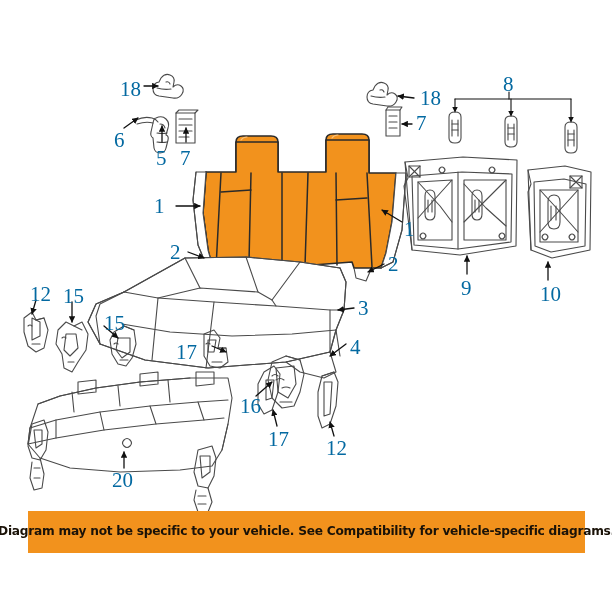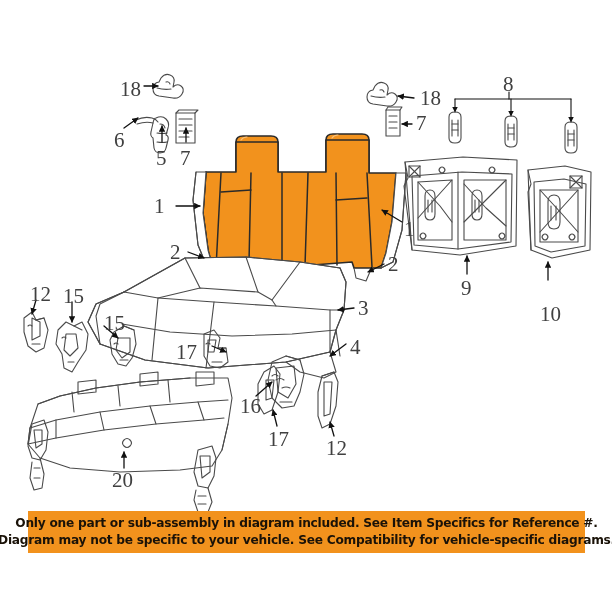--- a/index.html
+++ b/index.html
@@ -26,7 +26,7 @@
     position: absolute;
     font-family: "Liberation Serif", serif;
     font-size: 21px;
-    color: #404040;
+    color: #0369a1;
     line-height: 1;
     white-space: nowrap;
     user-select: none;

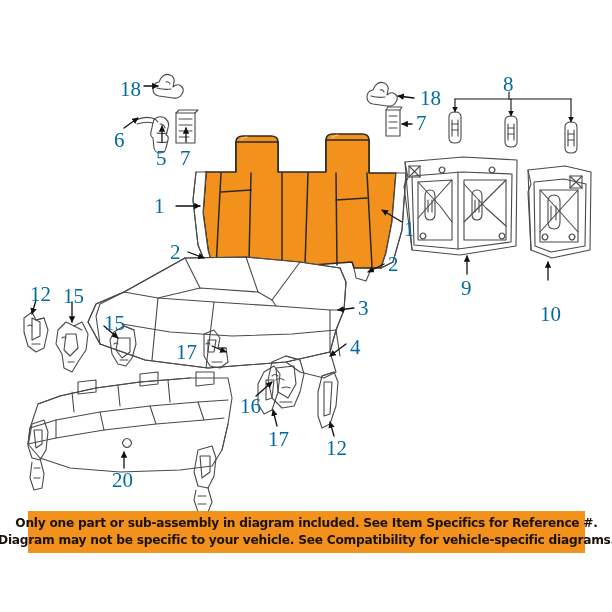--- a/index.html
+++ b/index.html
@@ -382,7 +382,7 @@
   <div class="callout" style="left:416px;  top:113px;">7</div>
   <div class="callout" style="left:503px;  top:74px;">8</div>
   <div class="callout" style="left:461px;  top:278px;">9</div>
-  <div class="callout" style="left:540px;  top:284px;margin-top:20px;">10</div>
+  <div class="callout" style="left:540px;  top:284px;">10</div>
   <div class="callout" style="left:30px;   top:284px;">12</div>
   <div class="callout" style="left:326px;  top:438px;">12</div>
   <div class="callout" style="left:63px;   top:286px;">15</div>

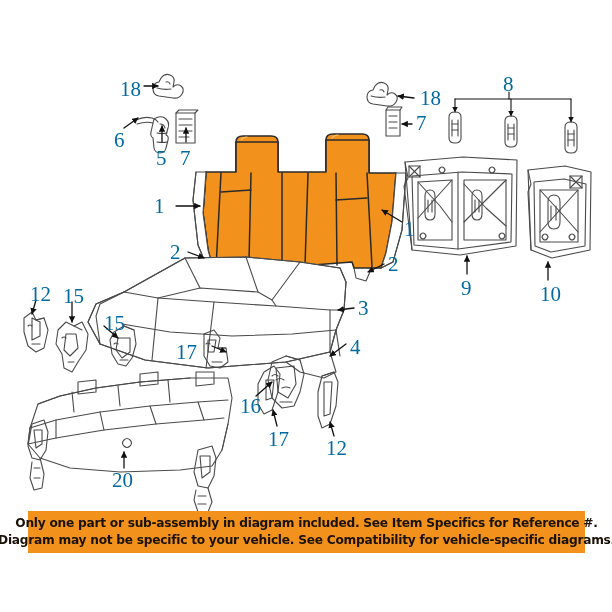--- a/index.html
+++ b/index.html
@@ -395,7 +395,6 @@
   <div class="callout" style="left:112px;  top:470px;">20</div>
 
   <div id="disclaimer-banner">
-    <div class="line">Only one part or sub-assembly in diagram included. See Item Specifics for Reference #.</div>
     <div class="line">Diagram may not be specific to your vehicle. See Compatibility for vehicle-specific diagrams.</div>
   </div>
 

